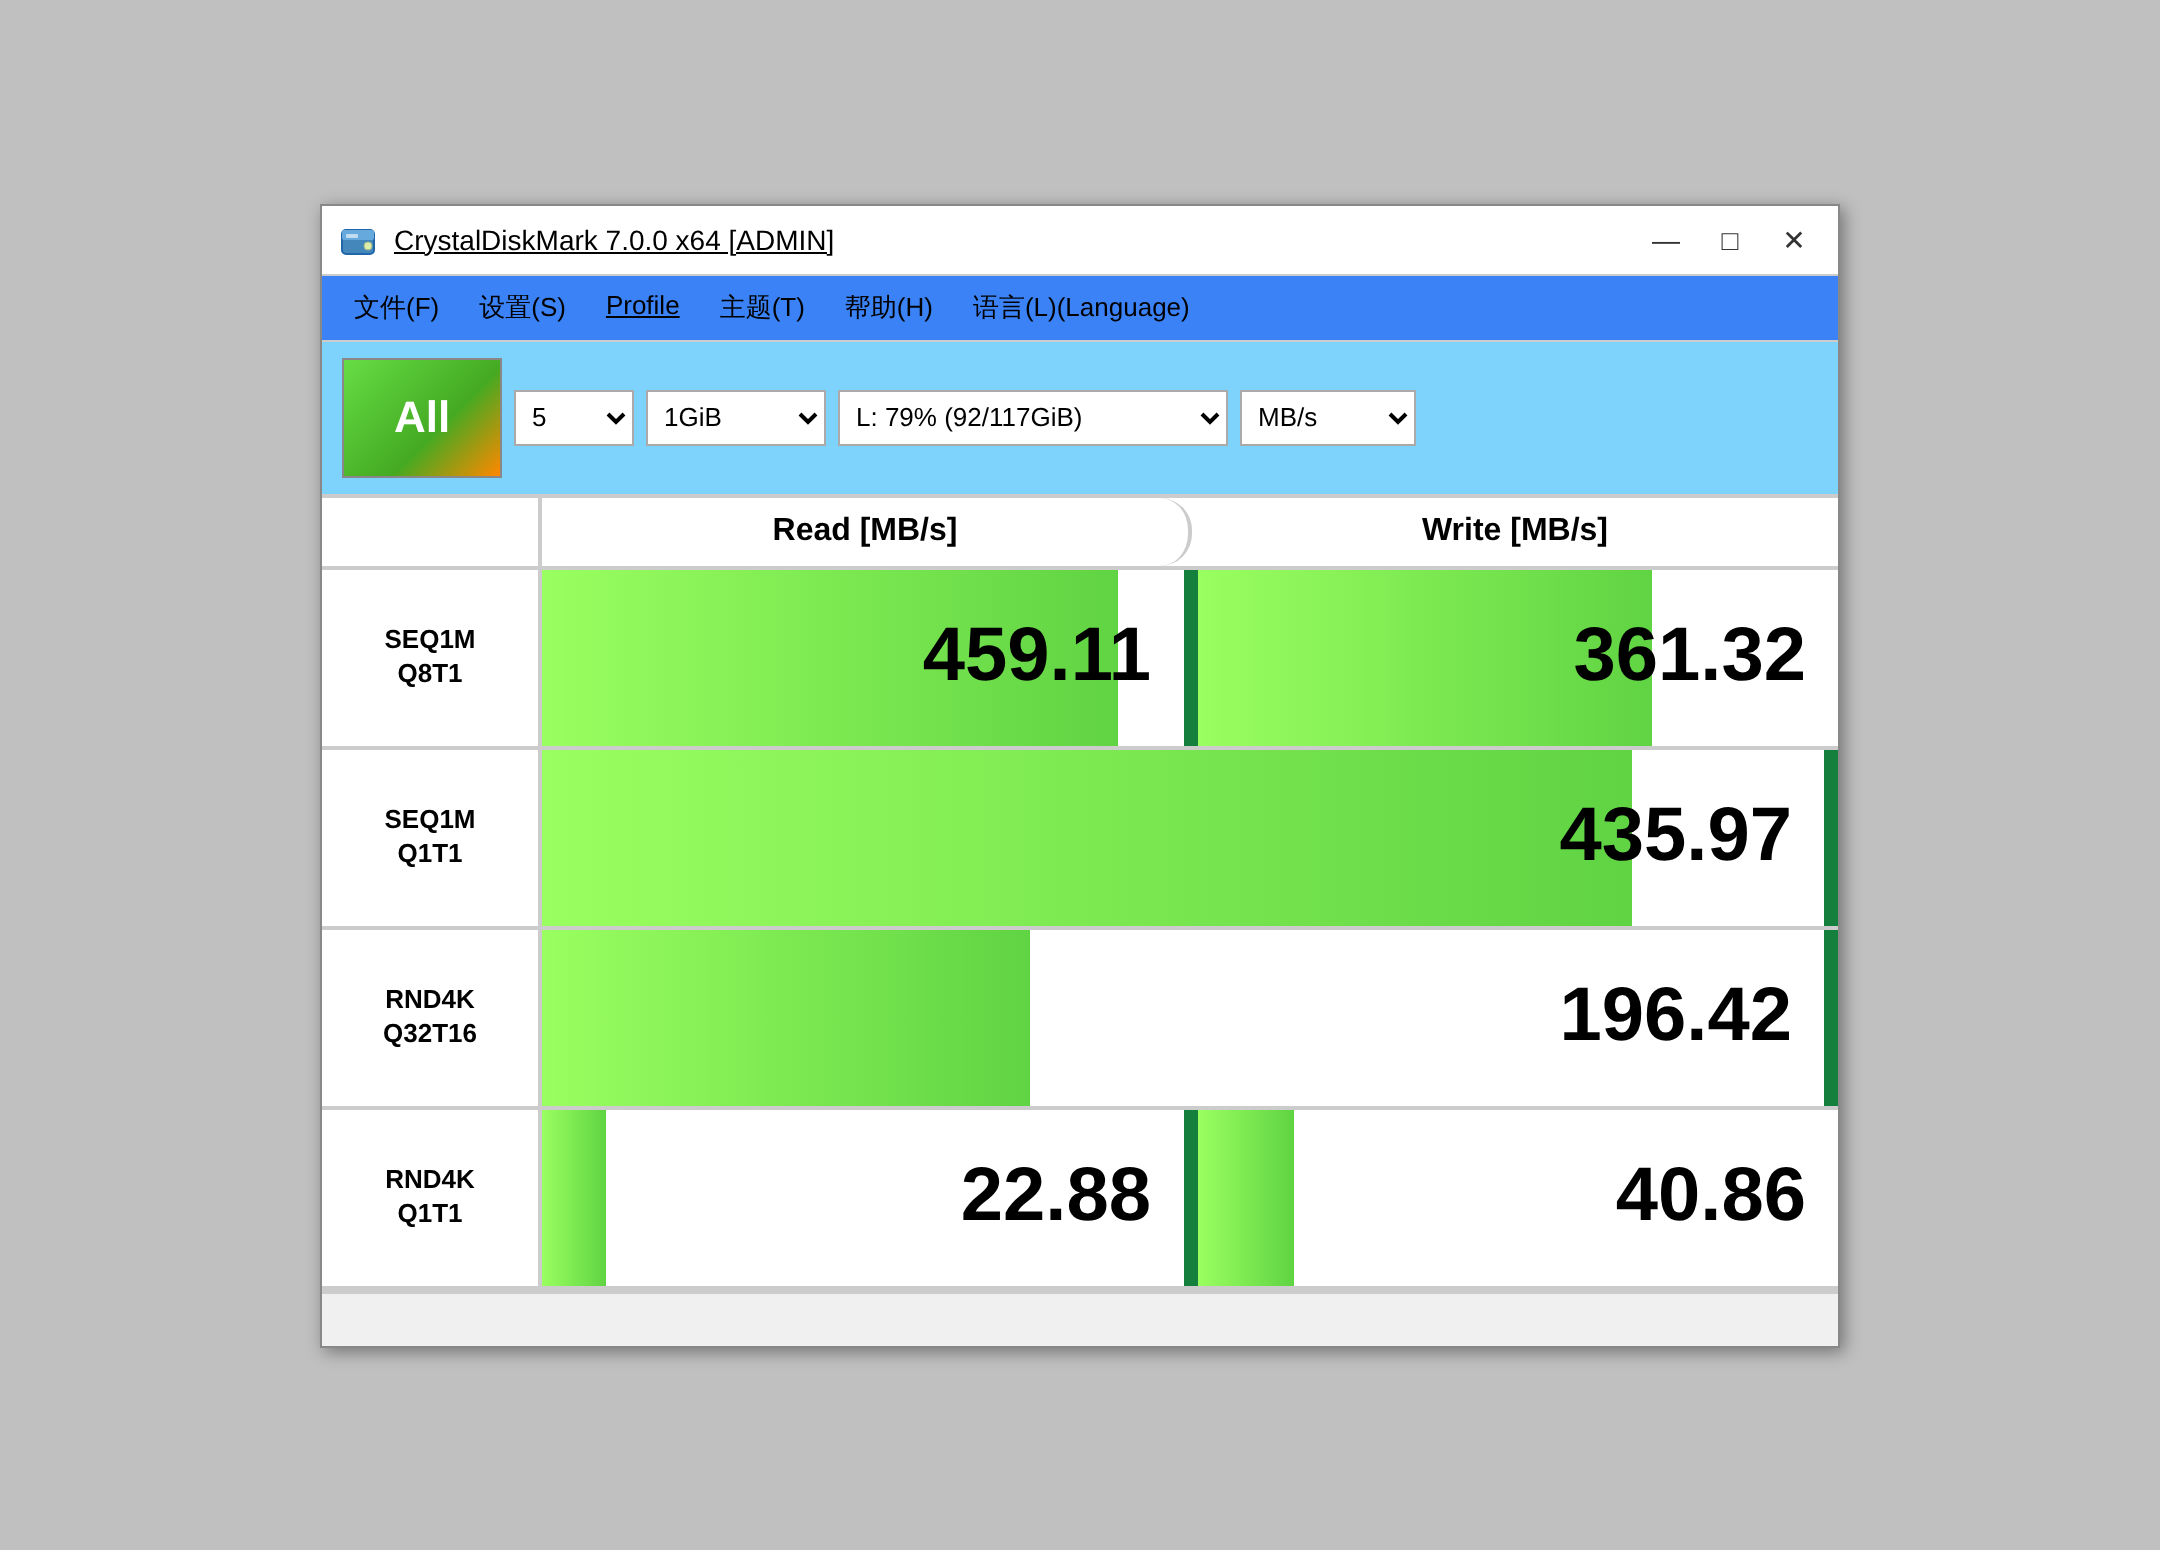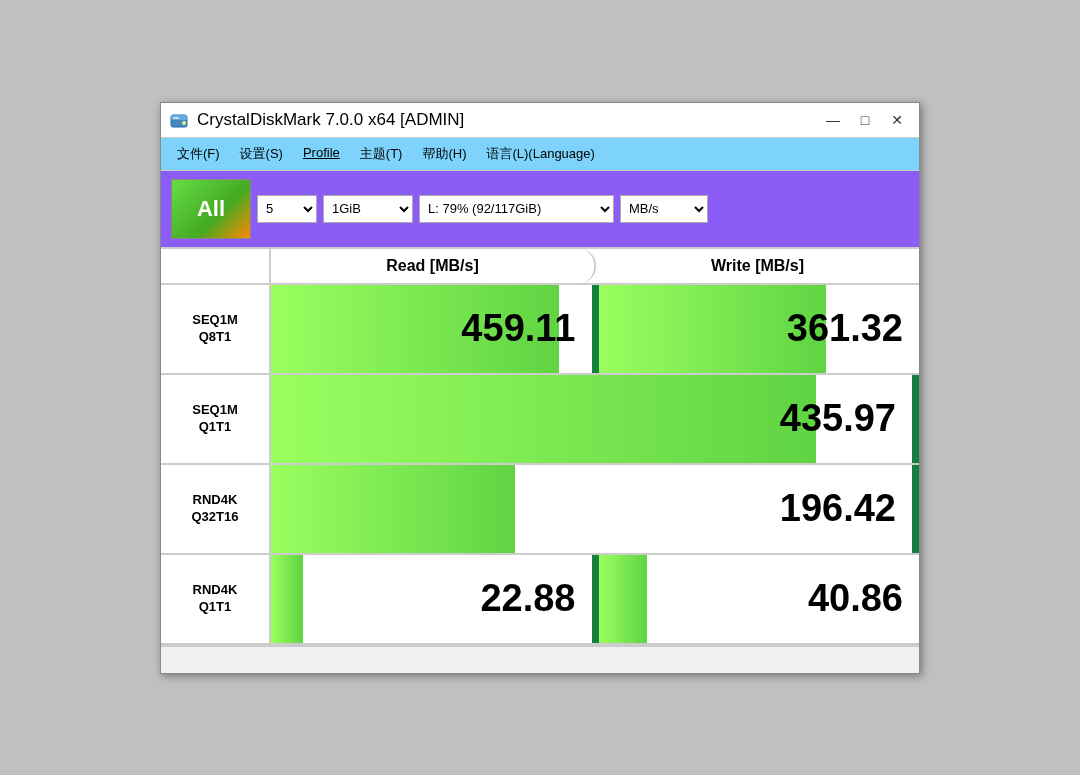--- a/index.html
+++ b/index.html
@@ -33,9 +33,10 @@
     }
     .title-bar-text {
       flex: 1;
-      font-size: 17px;
+      font-size: 14px;
       font-weight: 400;
       color: #000;
+      text-decoration: underline;
     }
     .title-bar-controls {
       display: flex;

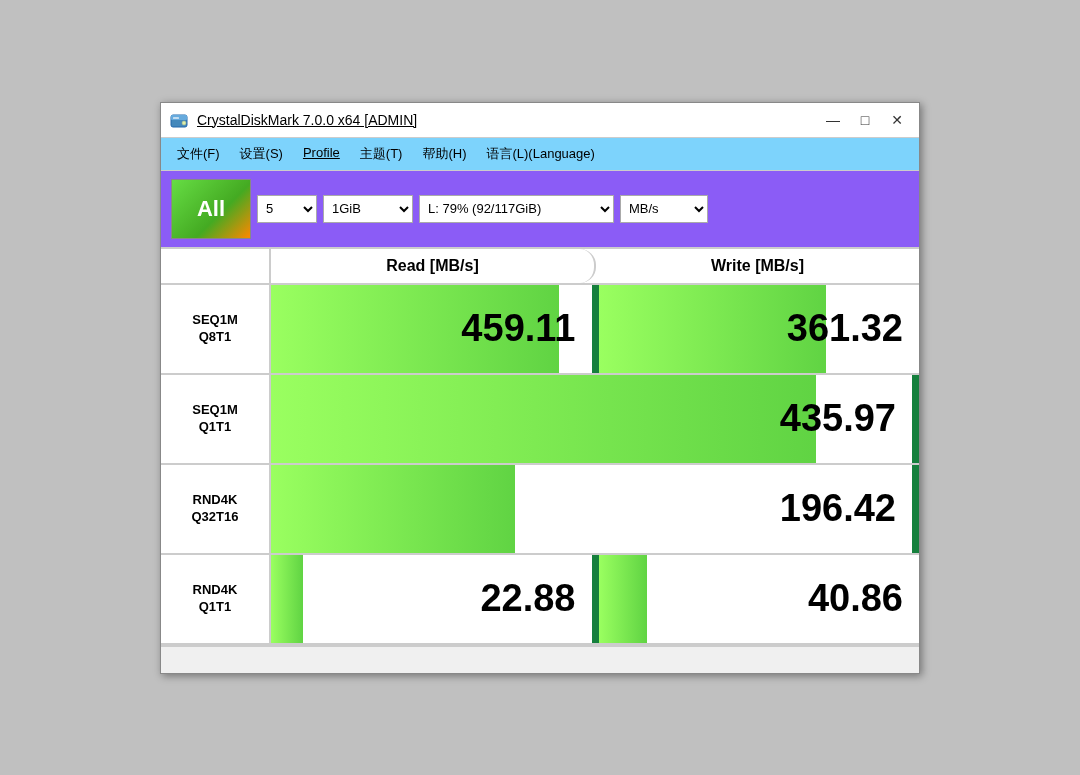--- a/index.html
+++ b/index.html
@@ -56,7 +56,7 @@
     }
 
     .menu-bar {
-      background: #7dd3fc;
+      background: #3b82f6;
       display: flex;
       padding: 4px 8px;
       gap: 4px;

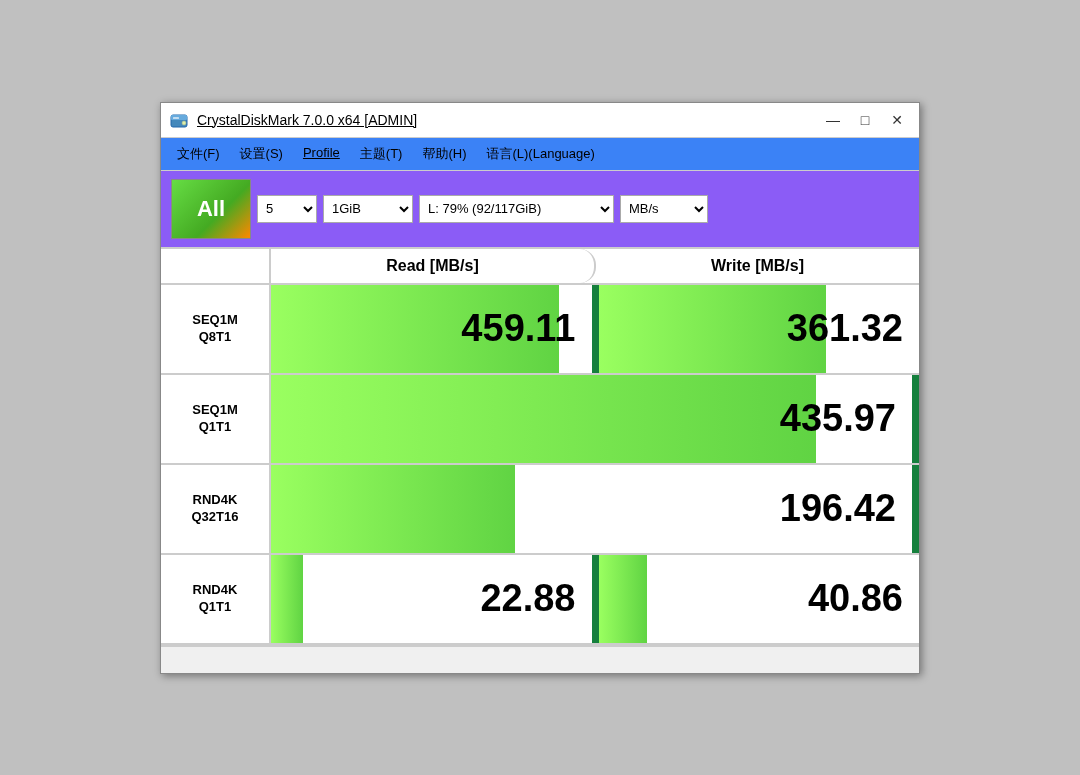--- a/index.html
+++ b/index.html
@@ -71,7 +71,7 @@
     .menu-item.profile { text-decoration: underline; }
 
     .toolbar {
-      background: #8b5cf6;
+      background: #7dd3fc;
       display: flex;
       align-items: center;
       padding: 8px 10px;

